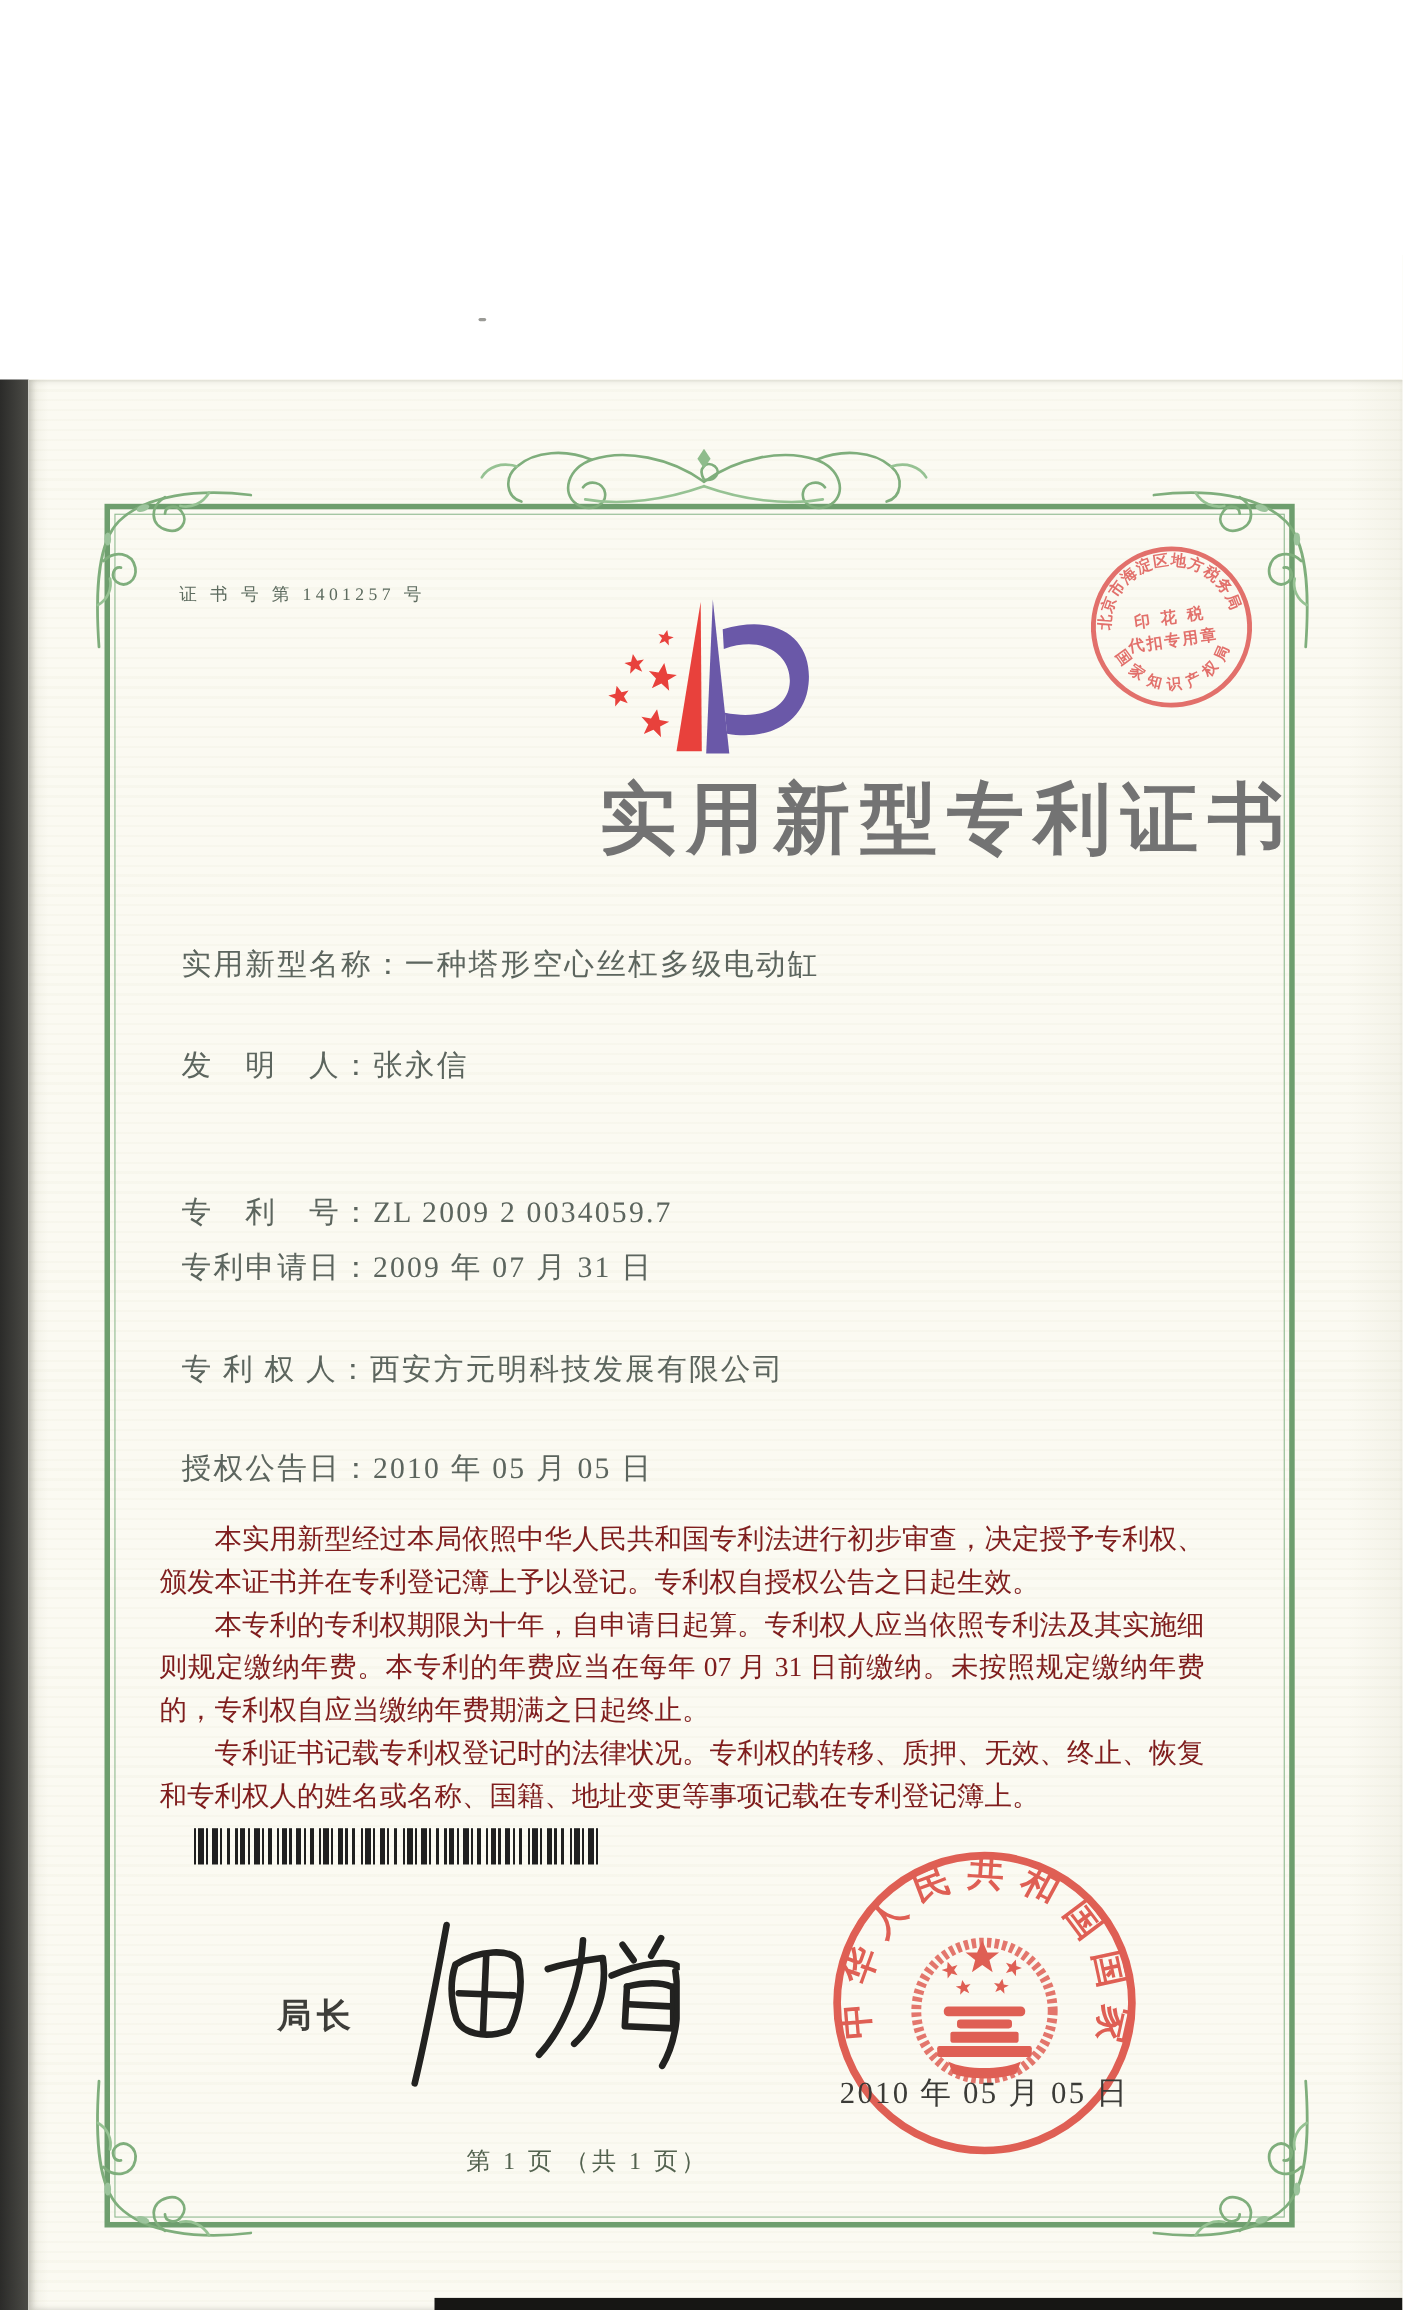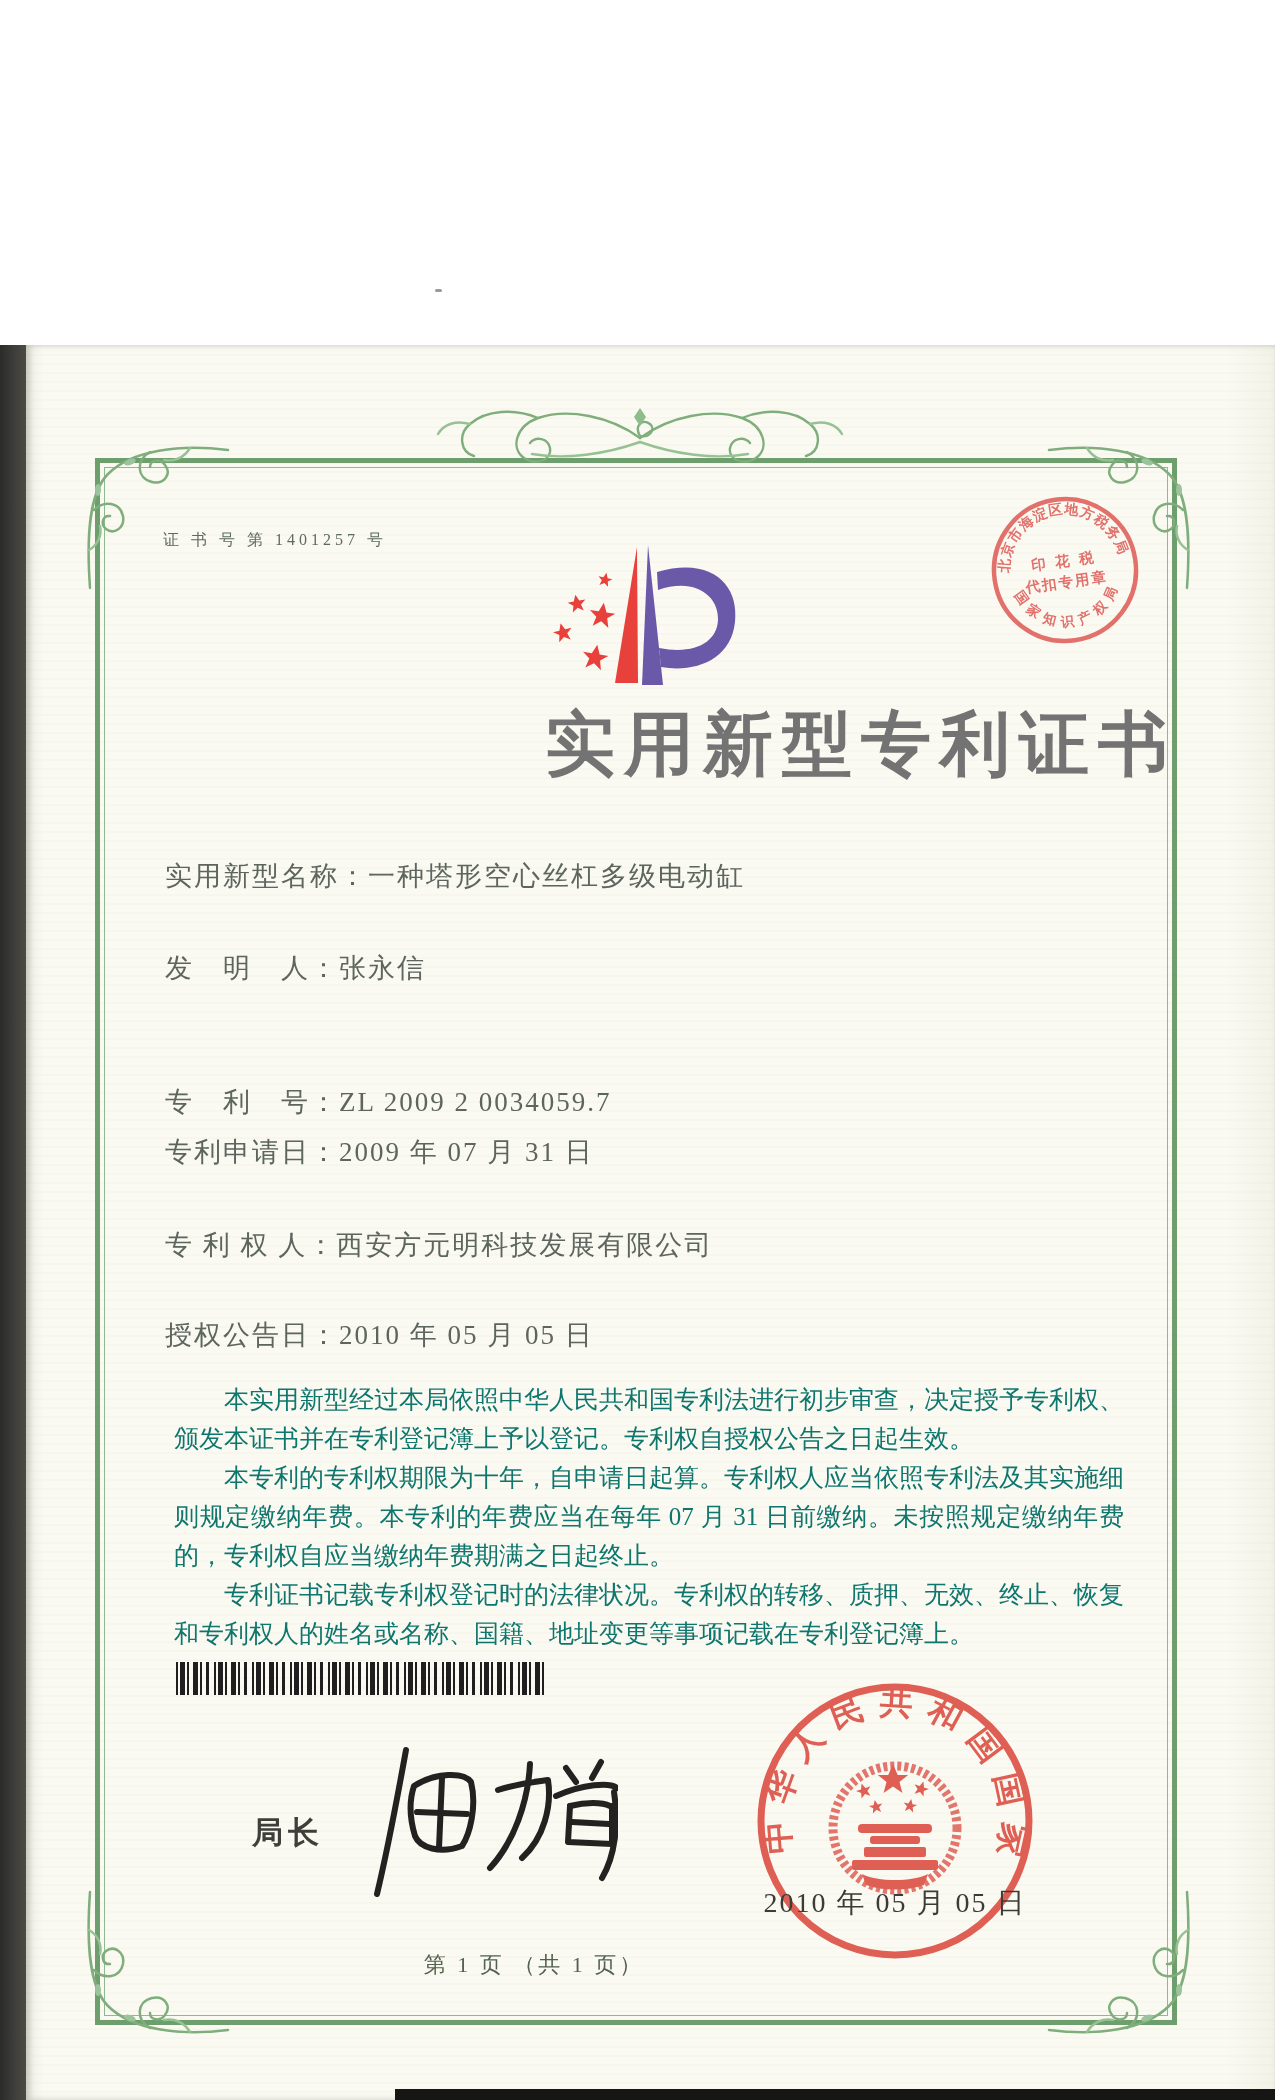--- a/index.html
+++ b/index.html
@@ -44,8 +44,8 @@
   .f0{top:858px;} .f1{top:950px;} .f2{top:1042px;margin-top:42px;} .f3{top:1134px;} .f4{top:1227px;} .f5{top:1317px;}
 
   
-  .body-text{left:174px;top:1380px;width:950px;font-size:25px;line-height:39px;
-    color:#0f766e;text-align:justify;}
+  .body-text{left:145px;top:1380px;width:950px;font-size:25px;line-height:39px;
+    color:#7f1d1d;text-align:justify;}
   .body-text p{margin:0;text-indent:2em;}
 
   

